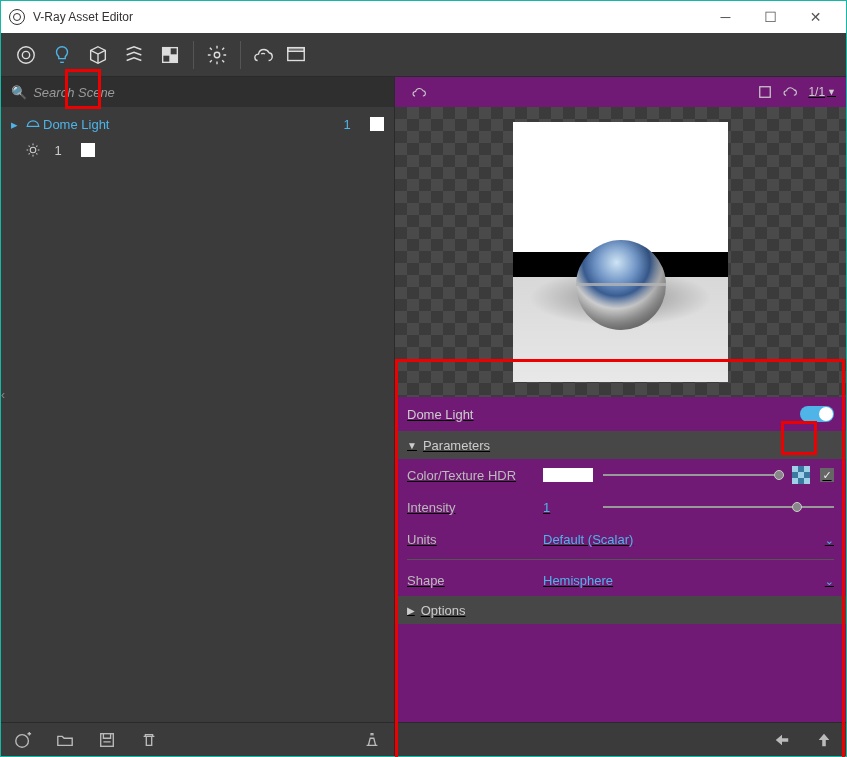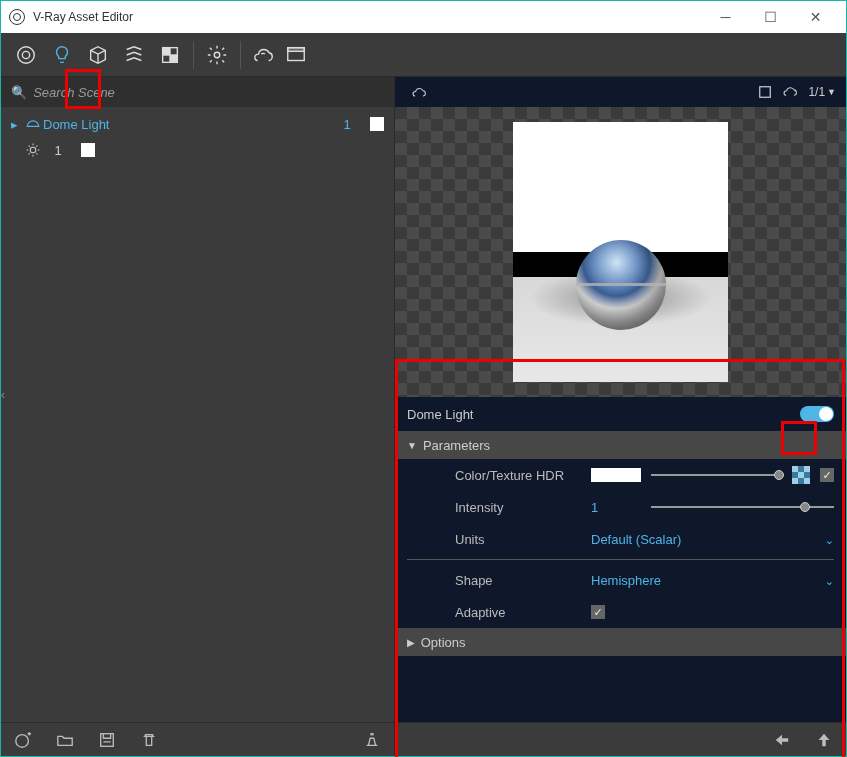--- a/index.html
+++ b/index.html
@@ -39,7 +39,7 @@
   .bottombar .spacer { flex:1; }
   .bottombar .bbtn { width:20px; height:20px; display:flex; align-items:center; justify-content:center; }
 
-  .right { flex:1; display:flex; flex-direction:column; background:#0f172a; }
+  .right { flex:1; display:flex; flex-direction:column; background:#701a75;text-decoration:underline; }
   .preview-toolbar { height:30px; display:flex; align-items:center; padding:0 10px; color:#ccc; font-size:12px; }
   .preview-toolbar .spacer { flex:1; }
   .preview-toolbar .pbtn { width:22px; height:22px; display:flex; align-items:center; justify-content:center; margin-left:4px; }

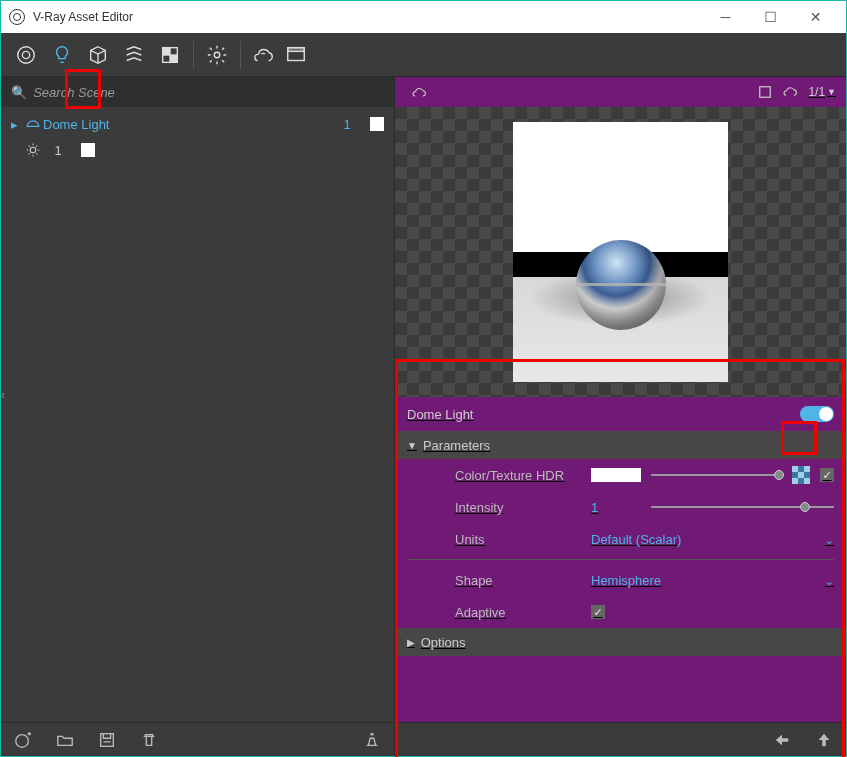--- a/index.html
+++ b/index.html
@@ -70,7 +70,7 @@
   .toggle .knob { position:absolute; right:1px; top:1px; width:14px; height:14px; border-radius:50%; background:#fff;}
   .section-head { height:28px; background:#474747; display:flex; align-items:center; padding:0 12px; gap:6px; }
   .section-head .arrow { font-size:10px; }
-  .prow { display:flex; align-items:center; height:32px; padding:0 12px; gap:10px;margin-left:48px; }
+  .prow { display:flex; align-items:center; height:32px; padding:0 12px; gap:10px; }
   .prow .plabel { width:126px; color:#bbb; }
   .prow .pval-input { width:50px; color:#4fb4e8; }
   .swatch2 { width:50px; height:14px; background:#fff; }

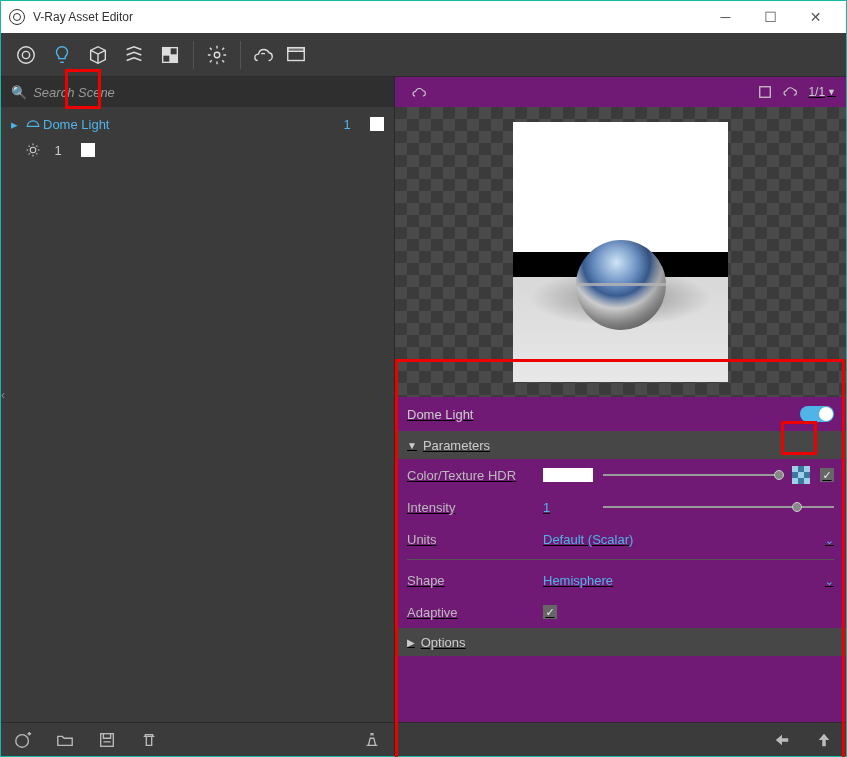--- a/index.html
+++ b/index.html
@@ -316,10 +316,6 @@
           </div>
 
 
-          <div class="prow">
-            <span class="plabel">Adaptive</span>
-            <div class="chkbox checked"></div>
-          </div>
 
           <div class="section-head">
             <span class="arrow">▶</span>

